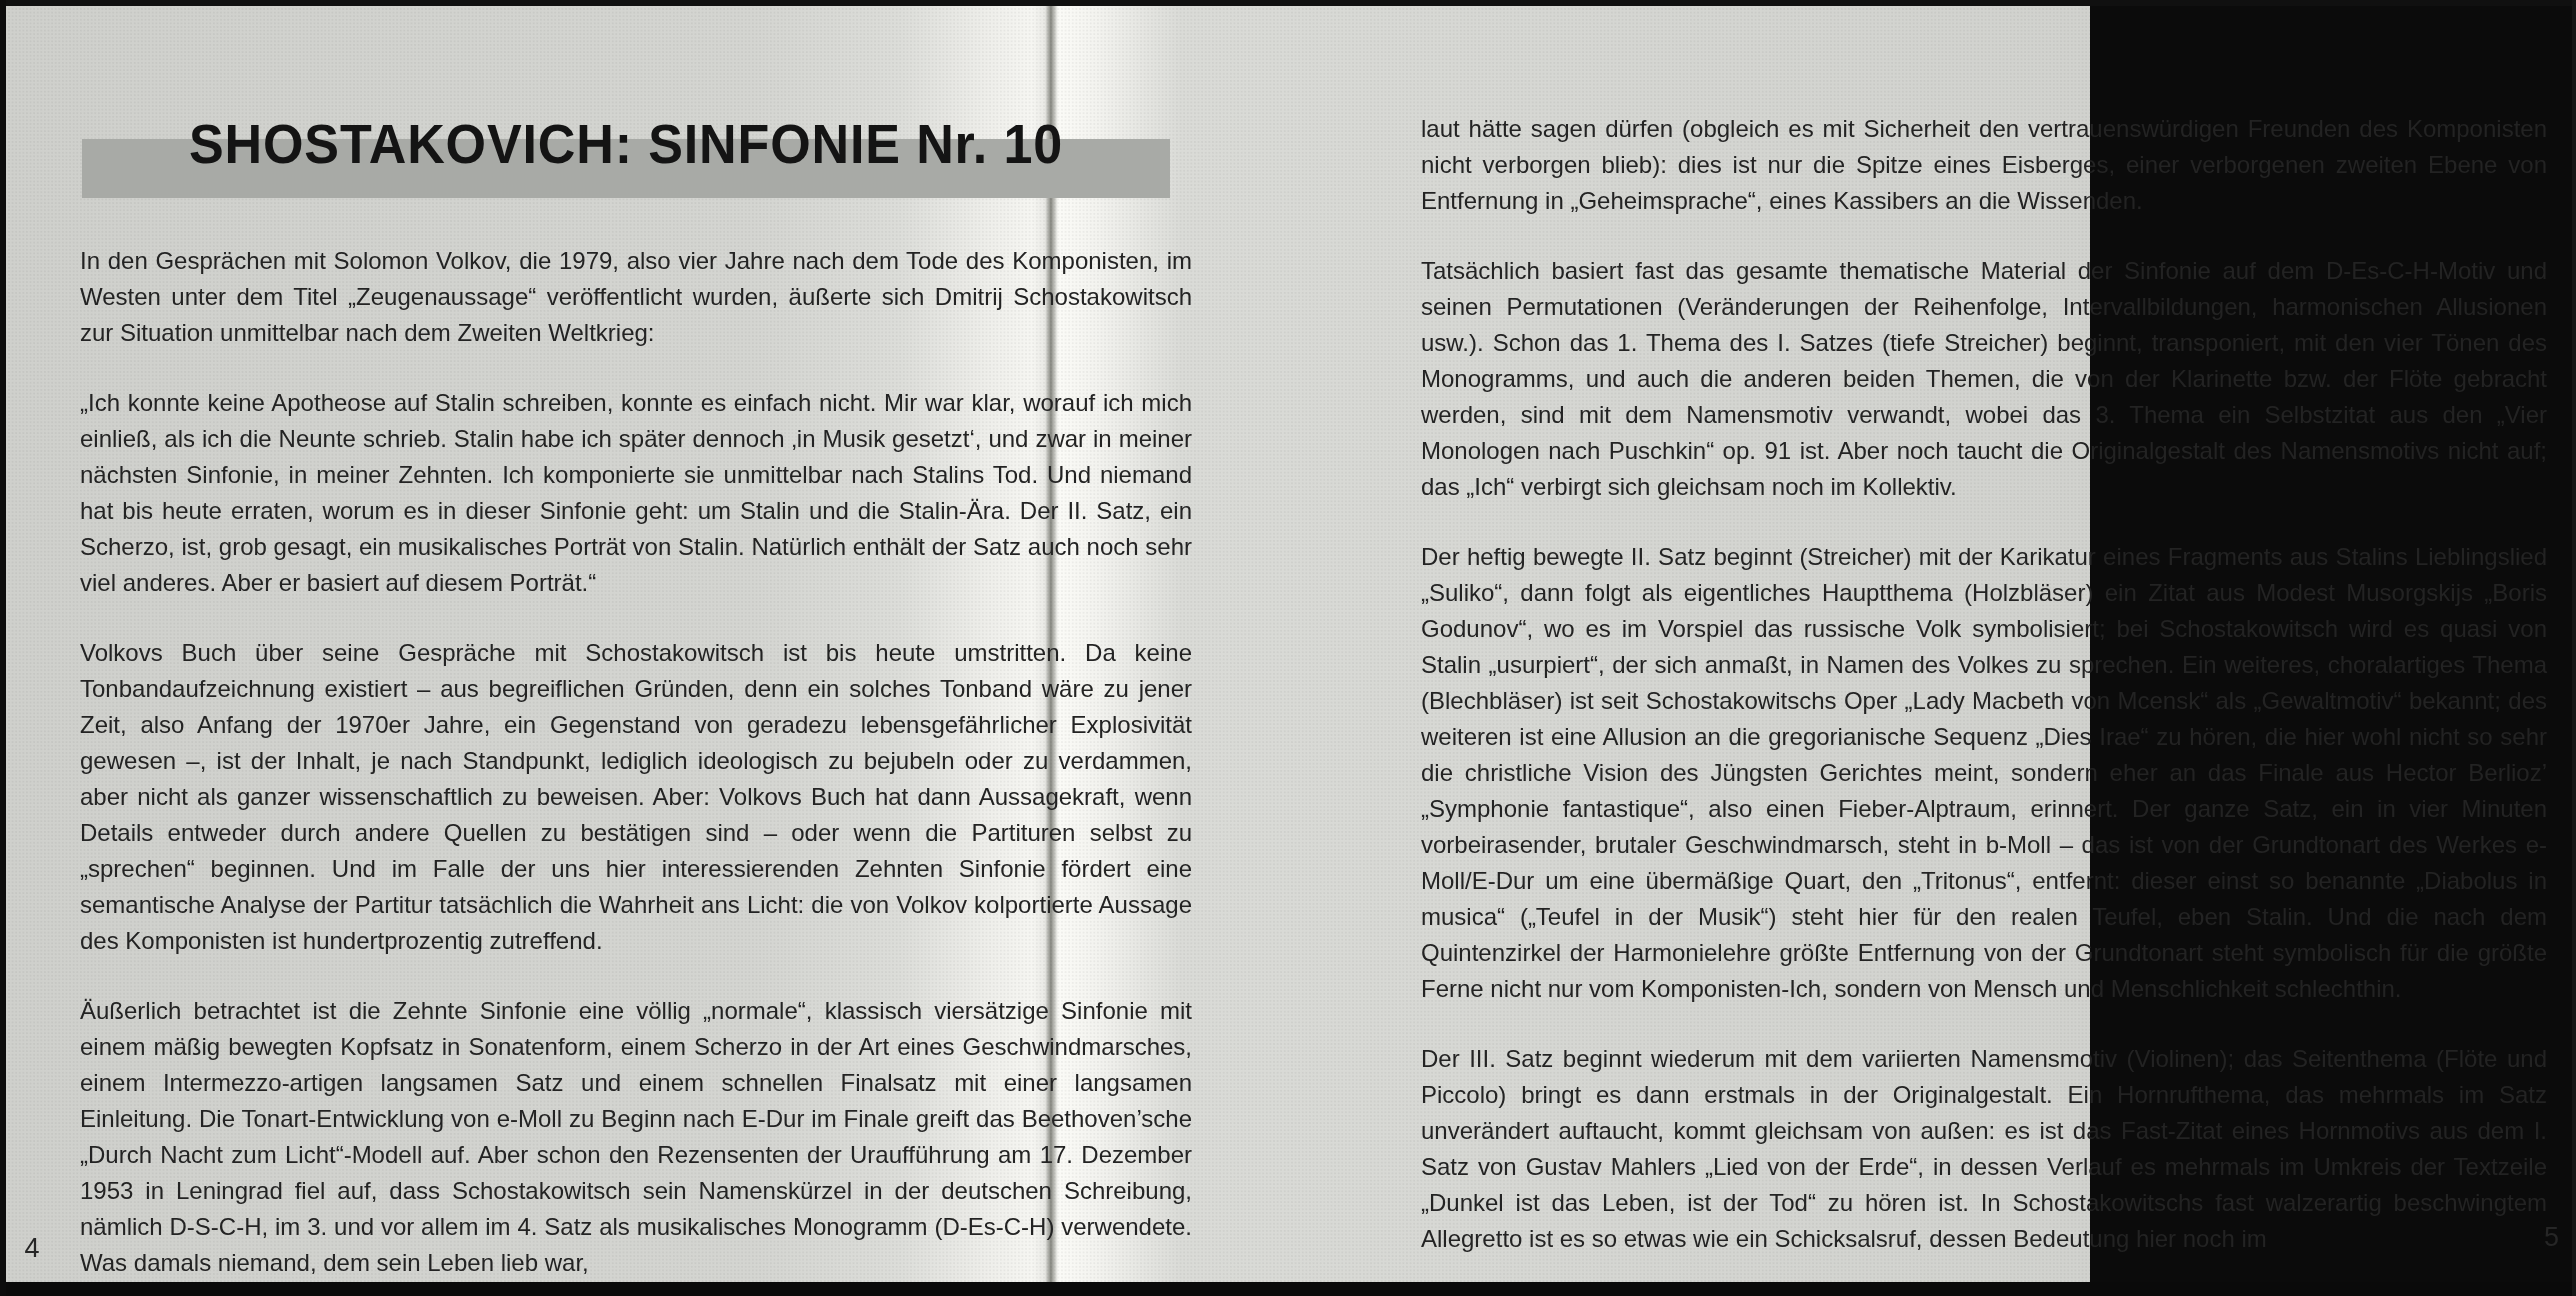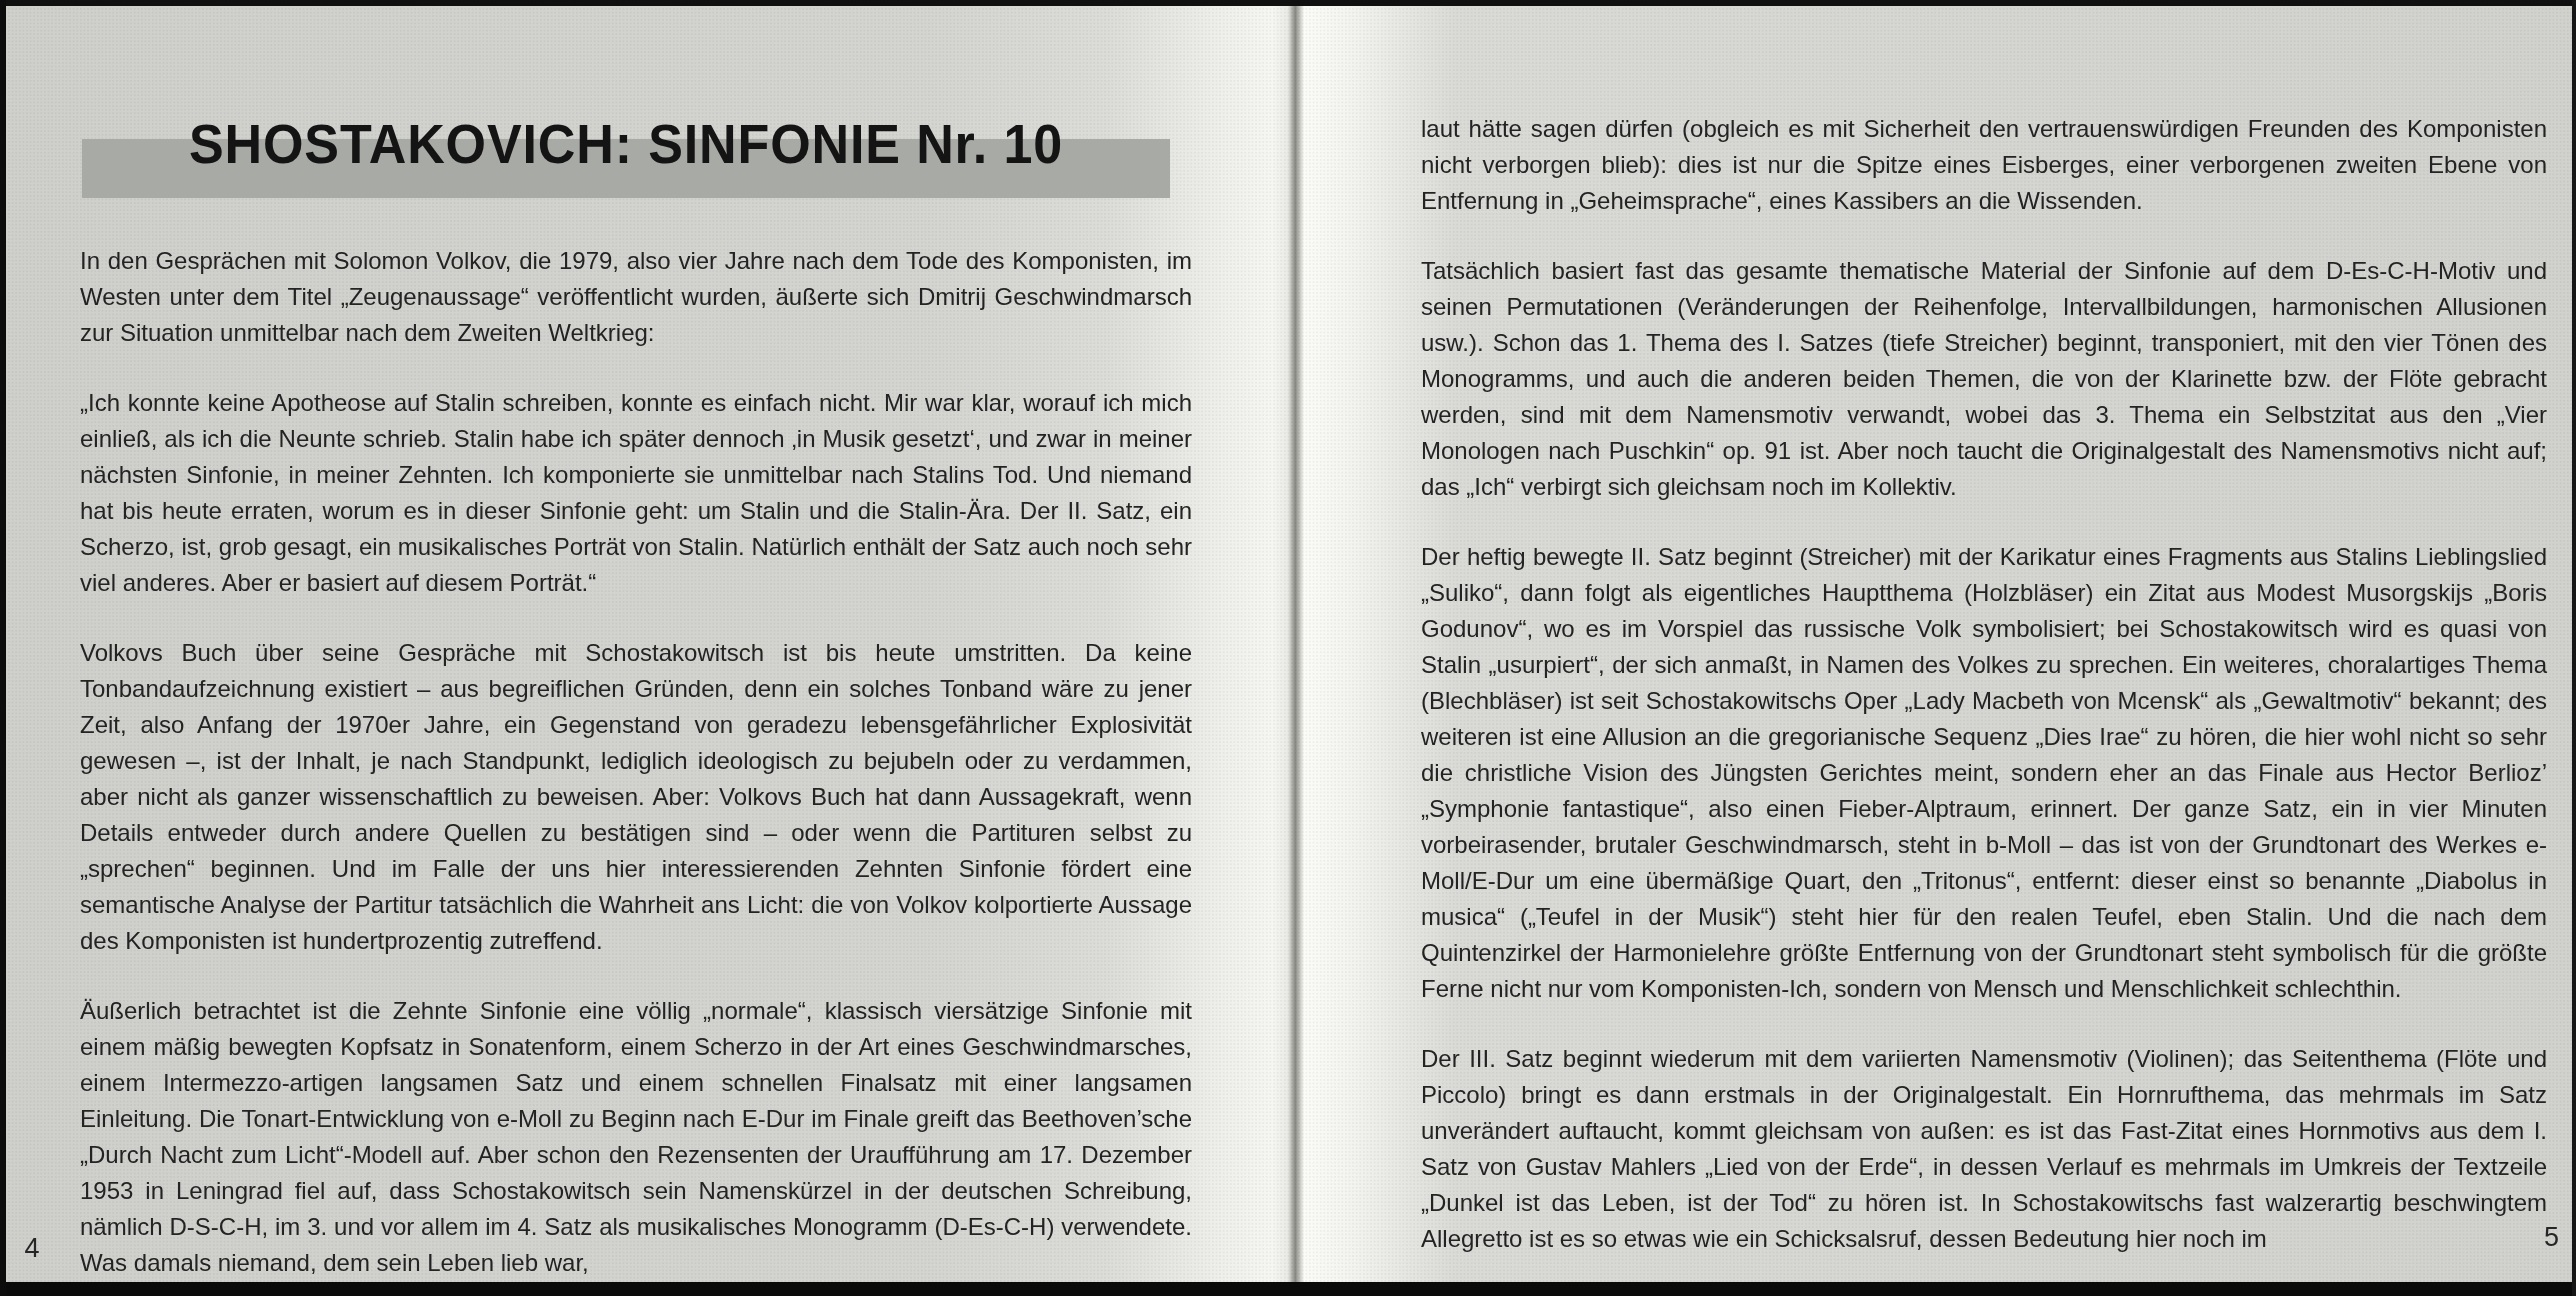--- a/index.html
+++ b/index.html
@@ -12,7 +12,7 @@
   }
   
   .paper {
-    position: absolute; left: 0; top: 0; width: 2576px; height: 1296px;
+    position: absolute; left: 0; top: 0; width: 2090px; height: 1296px;
     background:
       radial-gradient(rgba(40,40,40,0.06) 0.9px, rgba(0,0,0,0) 1.2px),
       linear-gradient(90deg,

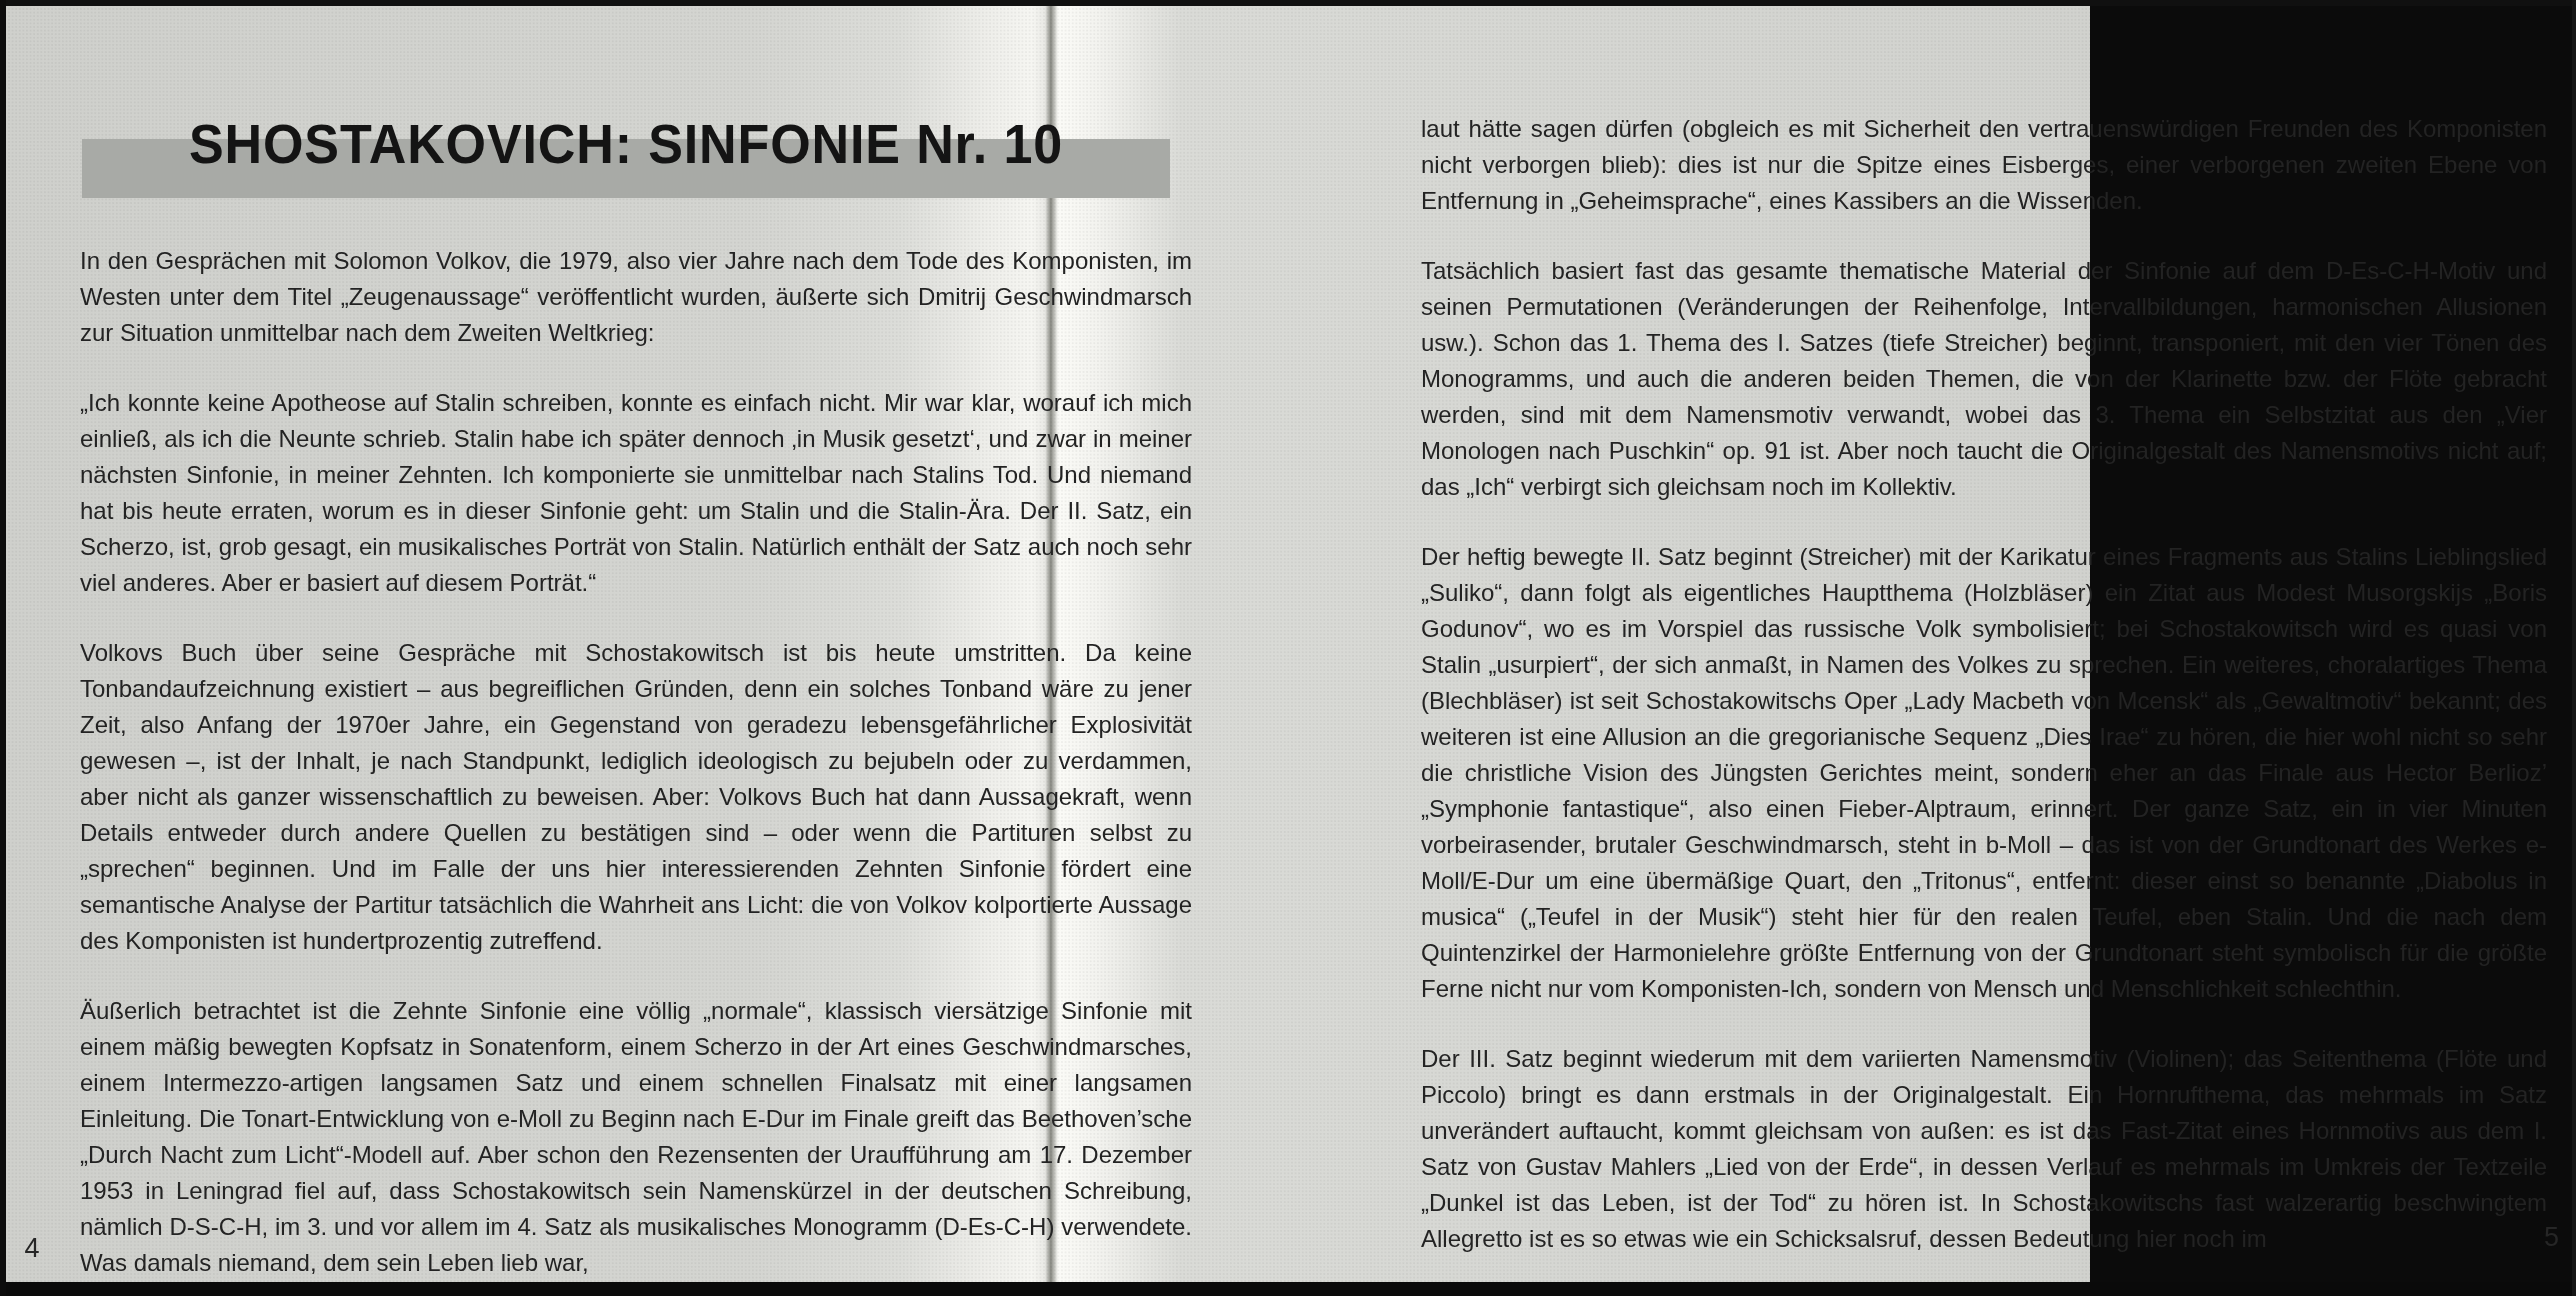--- a/index.html
+++ b/index.html
@@ -77,7 +77,7 @@
     <div class="page-title">SHOSTAKOVICH: SINFONIE Nr. 10</div>
 
     <div class="col col-left">
-      <p>In den Gesprächen mit Solomon Volkov, die 1979, also vier Jahre nach dem Tode des Komponisten, im Westen unter dem Titel „Zeugenaussage“ veröffentlicht wurden, äußerte sich Dmitrij Geschwindmarsch zur Situation unmittelbar nach dem Zweiten Weltkrieg:</p>
+      <p>In den Gesprächen mit Solomon Volkov, die 1979, also vier Jahre nach dem Tode des Komponisten, im Westen unter dem Titel „Zeugenaussage“ veröffentlicht wurden, äußerte sich Dmitrij Schostakowitsch zur Situation unmittelbar nach dem Zweiten Weltkrieg:</p>
       <p>„Ich konnte keine Apotheose auf Stalin schreiben, konnte es einfach nicht. Mir war klar, worauf ich mich einließ, als ich die Neunte schrieb. Stalin habe ich später dennoch ‚in Musik gesetzt‘, und zwar in meiner nächsten Sinfonie, in meiner Zehnten. Ich komponierte sie unmittelbar nach Stalins Tod. Und niemand hat bis heute erraten, worum es in dieser Sinfonie geht: um Stalin und die Stalin-Ära. Der II. Satz, ein Scherzo, ist, grob gesagt, ein musikalisches Porträt von Stalin. Natürlich enthält der Satz auch noch sehr viel anderes. Aber er basiert auf diesem Porträt.“</p>
       <p>Volkovs Buch über seine Gespräche mit Schostakowitsch ist bis heute umstritten. Da keine Tonbandaufzeichnung existiert – aus begreiflichen Gründen, denn ein solches Tonband wäre zu jener Zeit, also Anfang der 1970er Jahre, ein Gegenstand von geradezu lebensgefährlicher Explosivität gewesen –, ist der Inhalt, je nach Standpunkt, lediglich ideologisch zu bejubeln oder zu verdammen, aber nicht als ganzer wissenschaftlich zu beweisen. Aber: Volkovs Buch hat dann Aussagekraft, wenn Details entweder durch andere Quellen zu bestätigen sind – oder wenn die Partituren selbst zu „sprechen“ beginnen. Und im Falle der uns hier interessierenden Zehnten Sinfonie fördert eine semantische Analyse der Partitur tatsächlich die Wahrheit ans Licht: die von Volkov kolportierte Aussage des Komponisten ist hundertprozentig zutreffend.</p>
       <p>Äußerlich betrachtet ist die Zehnte Sinfonie eine völlig „normale“, klassisch viersätzige Sinfonie mit einem mäßig bewegten Kopfsatz in Sonatenform, einem Scherzo in der Art eines Geschwindmarsches, einem Intermezzo-artigen langsamen Satz und einem schnellen Finalsatz mit einer langsamen Einleitung. Die Tonart-Entwicklung von e-Moll zu Beginn nach E-Dur im Finale greift das Beethoven’sche „Durch Nacht zum Licht“-Modell auf. Aber schon den Rezensenten der Uraufführung am 17. Dezember 1953 in Leningrad fiel auf, dass Schostakowitsch sein Namenskürzel in der deutschen Schreibung, nämlich D-S-C-H, im 3. und vor allem im 4. Satz als musikalisches Monogramm (D-Es-C-H) verwendete. Was damals niemand, dem sein Leben lieb war,</p>

